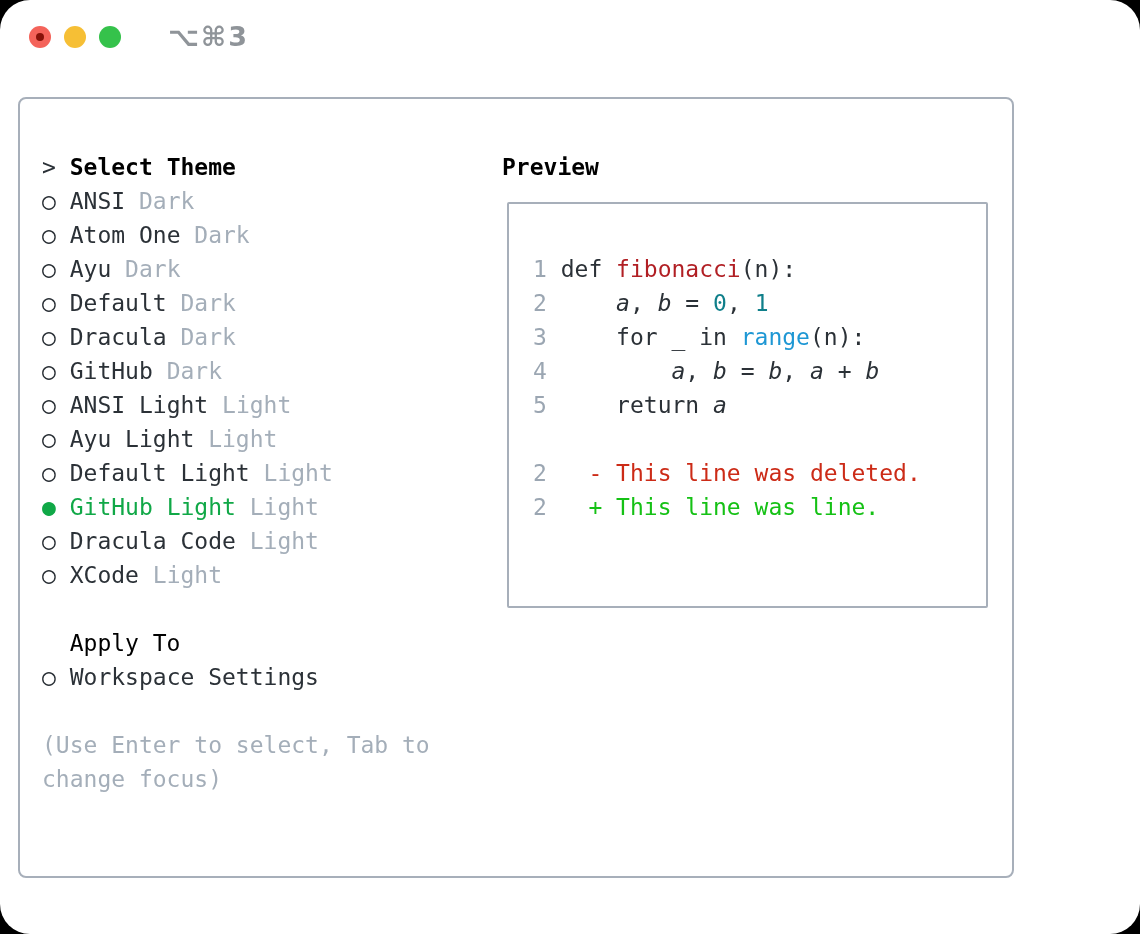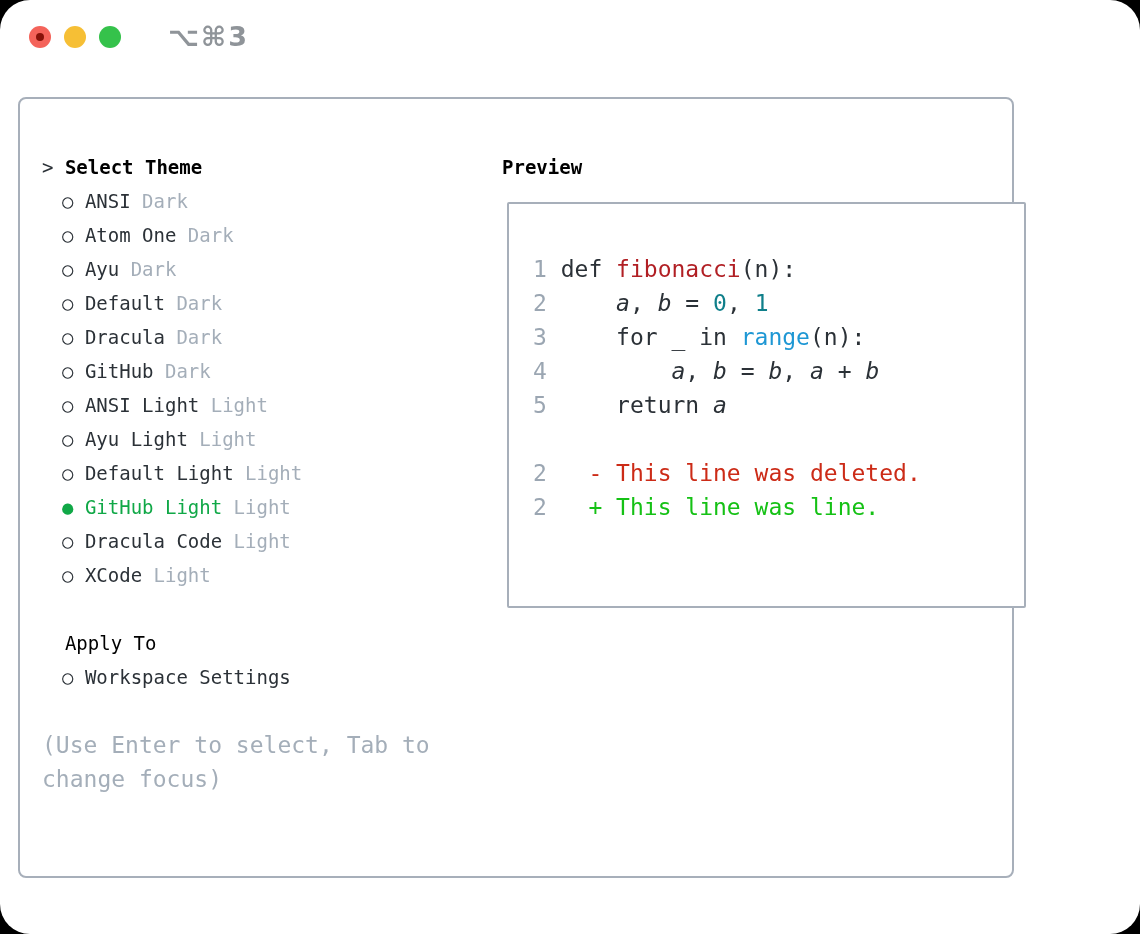--- a/index.html
+++ b/index.html
@@ -35,7 +35,7 @@
     position:absolute;left:18px;top:97px;width:996px;height:781px;
     border:2px solid var(--border);border-radius:8px;background:#fff;
   }
-  .row{line-height:34px;font-size:19px;white-space:pre;color:var(--text);}
+  .row{line-height:34px;font-size:23px;white-space:pre;color:var(--text);}
   .row.blank{height:34px;}
   .bold{font-weight:bold;color:#000;}
   

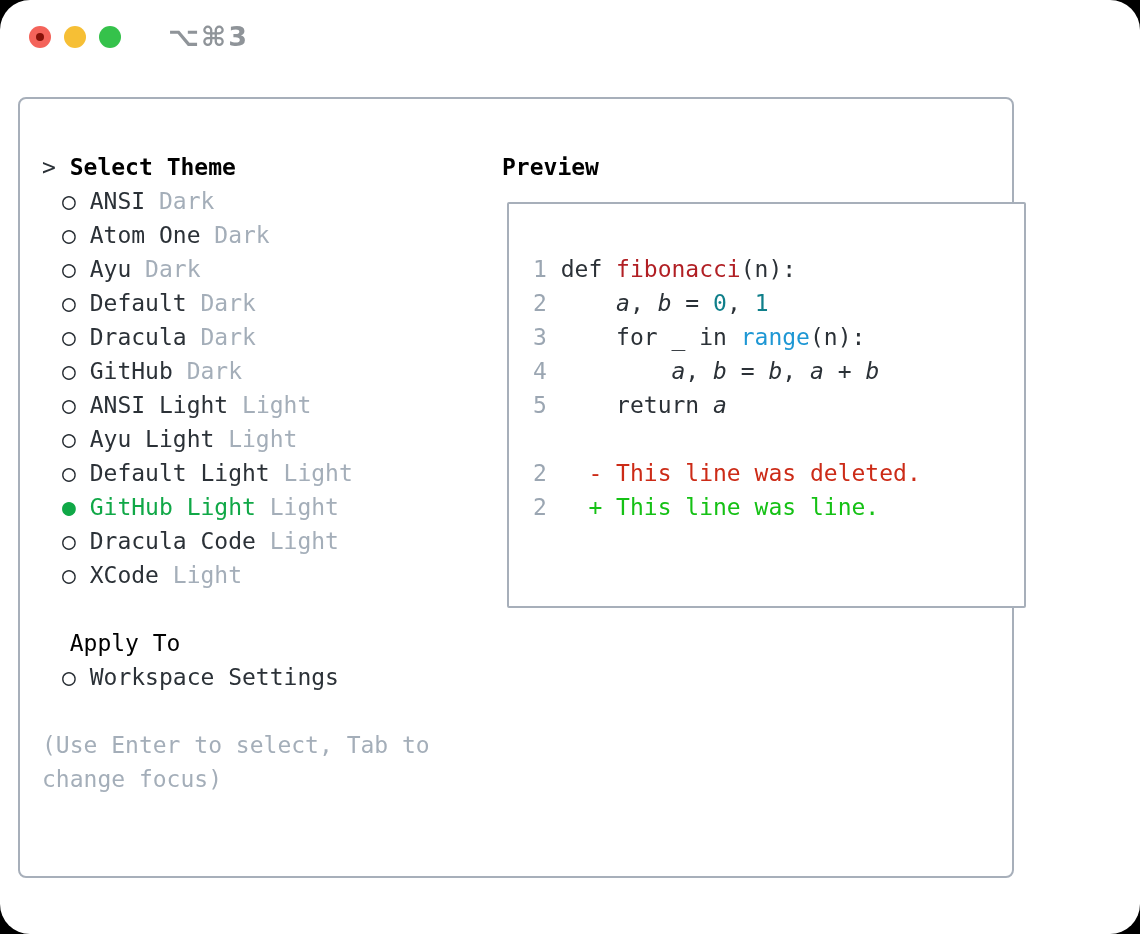--- a/index.html
+++ b/index.html
@@ -40,7 +40,7 @@
   .bold{font-weight:bold;color:#000;}
   
   .left-col{position:absolute;left:22px;top:51px;width:440px;}
-  .theme-row,.apply-row{cursor:default;margin-left:20px;}
+  .theme-row,.apply-row{cursor:default;}
   .bullet{color:var(--text);}
   .selected .bullet{color:var(--accent);}
   .selected .opt-label{color:var(--accent);}

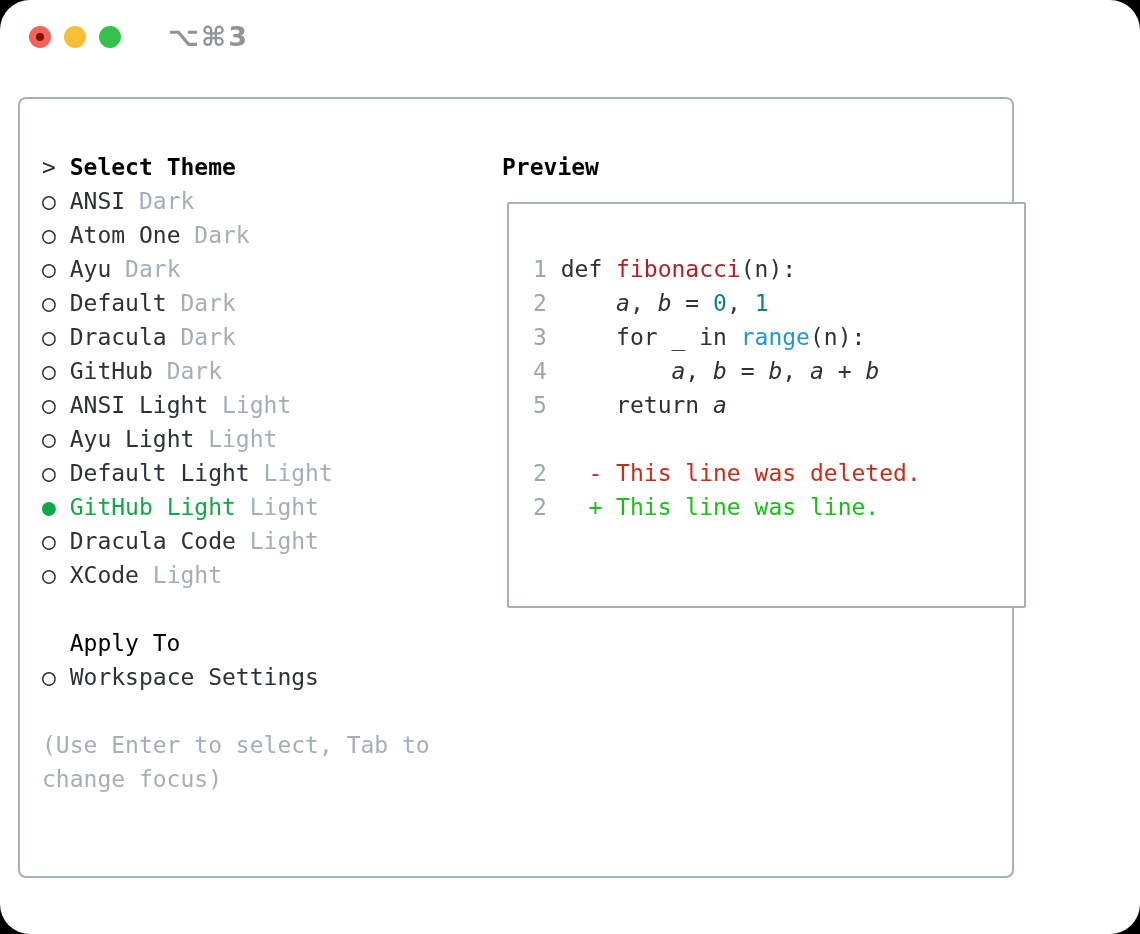--- a/index.html
+++ b/index.html
@@ -53,7 +53,7 @@
   
   .preview-title{position:absolute;left:482px;top:51px;}
   .preview-box{
-    position:absolute;left:487px;top:103px;width:519px;height:406px;
+    position:absolute;left:487px;top:103px;width:481px;height:406px;
     border:2px solid var(--border);border-radius:2px;background:#fff;
     padding:48px 0 0 24px;overflow:hidden;
   }

